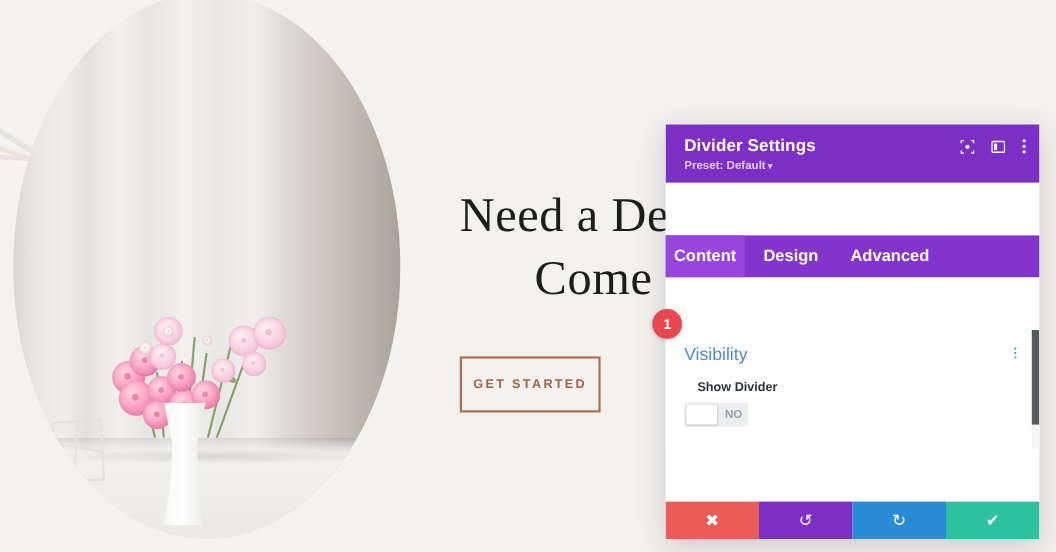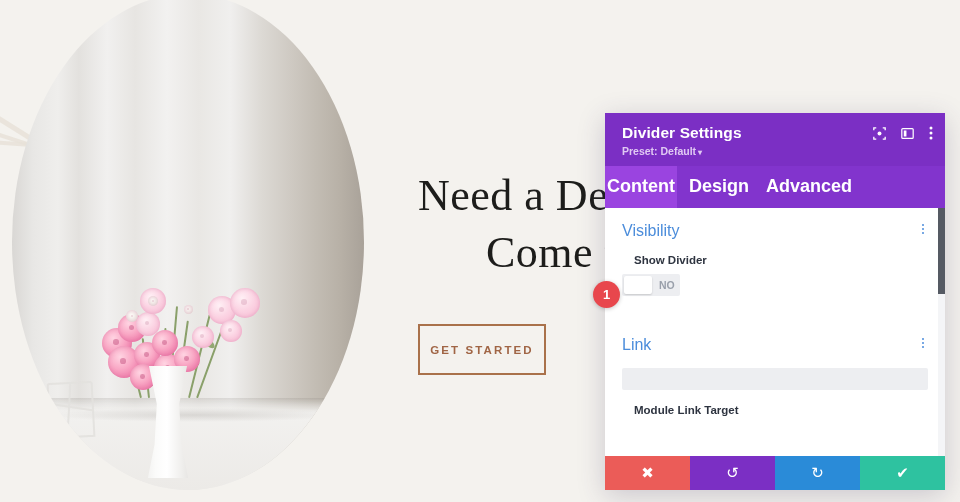--- a/index.html
+++ b/index.html
@@ -153,6 +153,7 @@
     display: flex; flex-direction: column;
     overflow: hidden;
     font-size: 12px;
+    gap: 48px;
   }
   .modal-header {
     background: #7b2fc4;

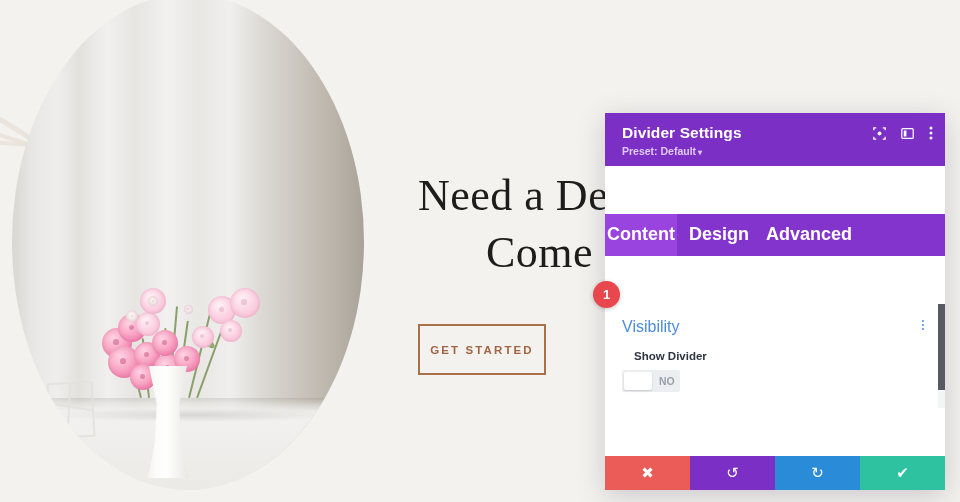--- a/index.html
+++ b/index.html
@@ -179,7 +179,7 @@
   }
   .tab {
     padding: 10px 0 11px 0;
-    font-size: 18px; font-weight: 700; color: #fff;
+    font-size: 15px; font-weight: 700; color: #fff;
     text-align: center; cursor: pointer;
   }
   .tab.t0 { width: 72px; }

